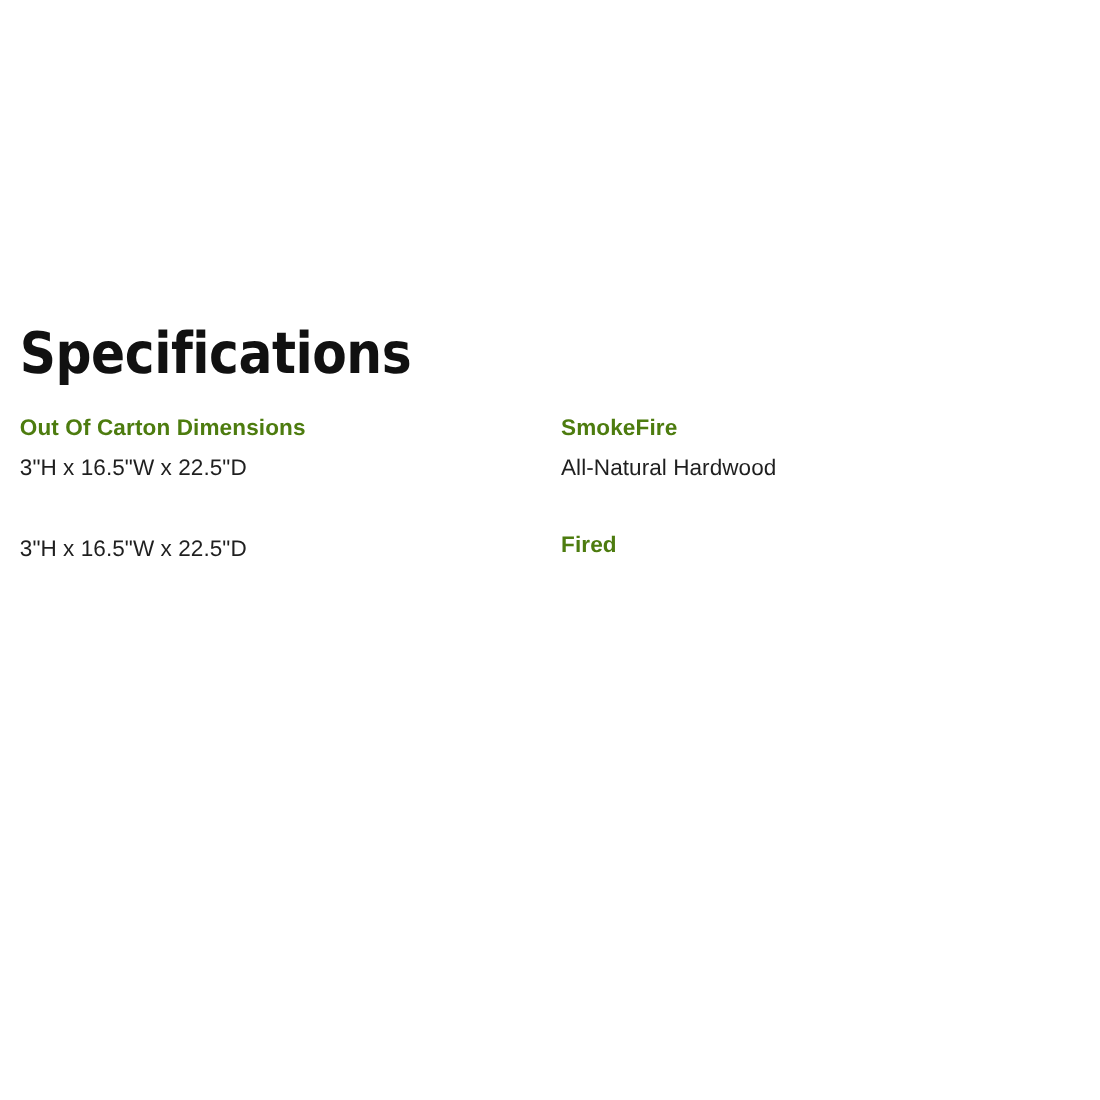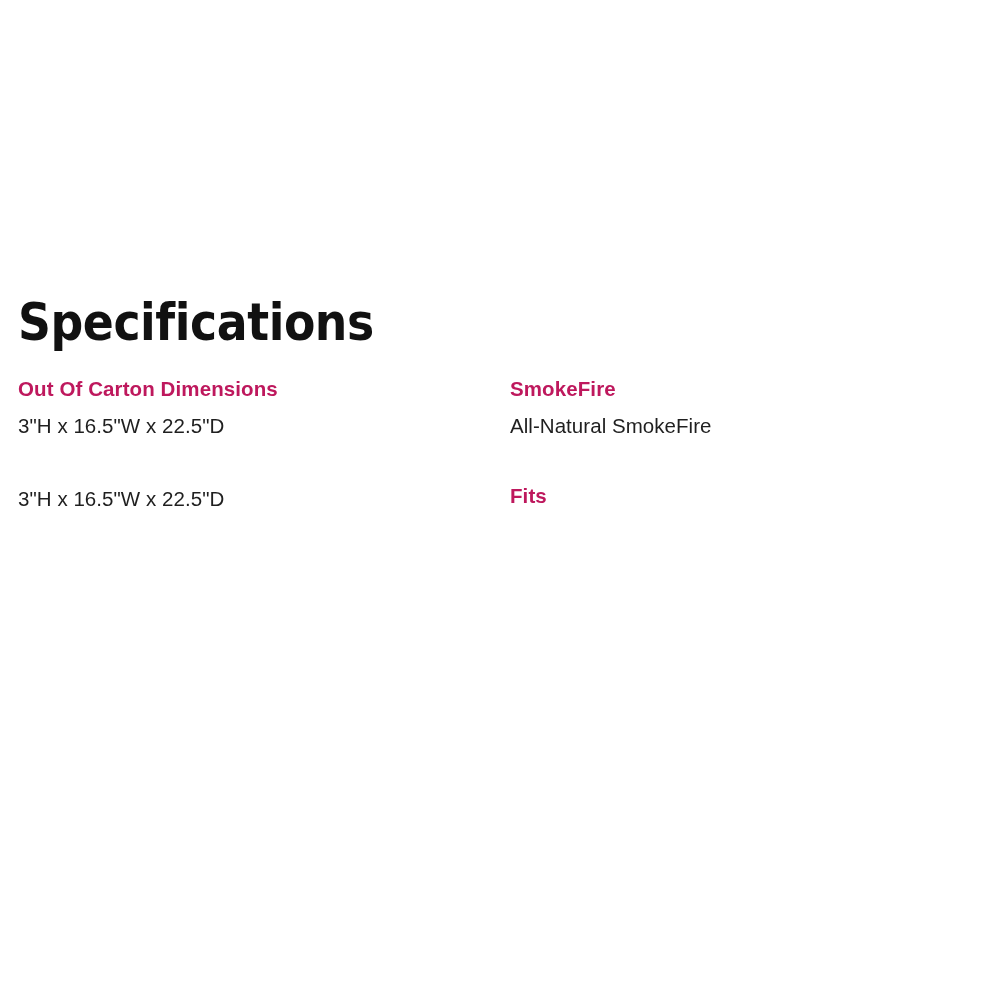--- a/index.html
+++ b/index.html
@@ -56,7 +56,7 @@
   .spec-label {
     font-size: 20.5px;
     font-weight: bold;
-    color: #be185d;
+    color: #4d7c0f;
     line-height: 1.25;
     margin-bottom: 9px;
     letter-spacing: 0.1px;

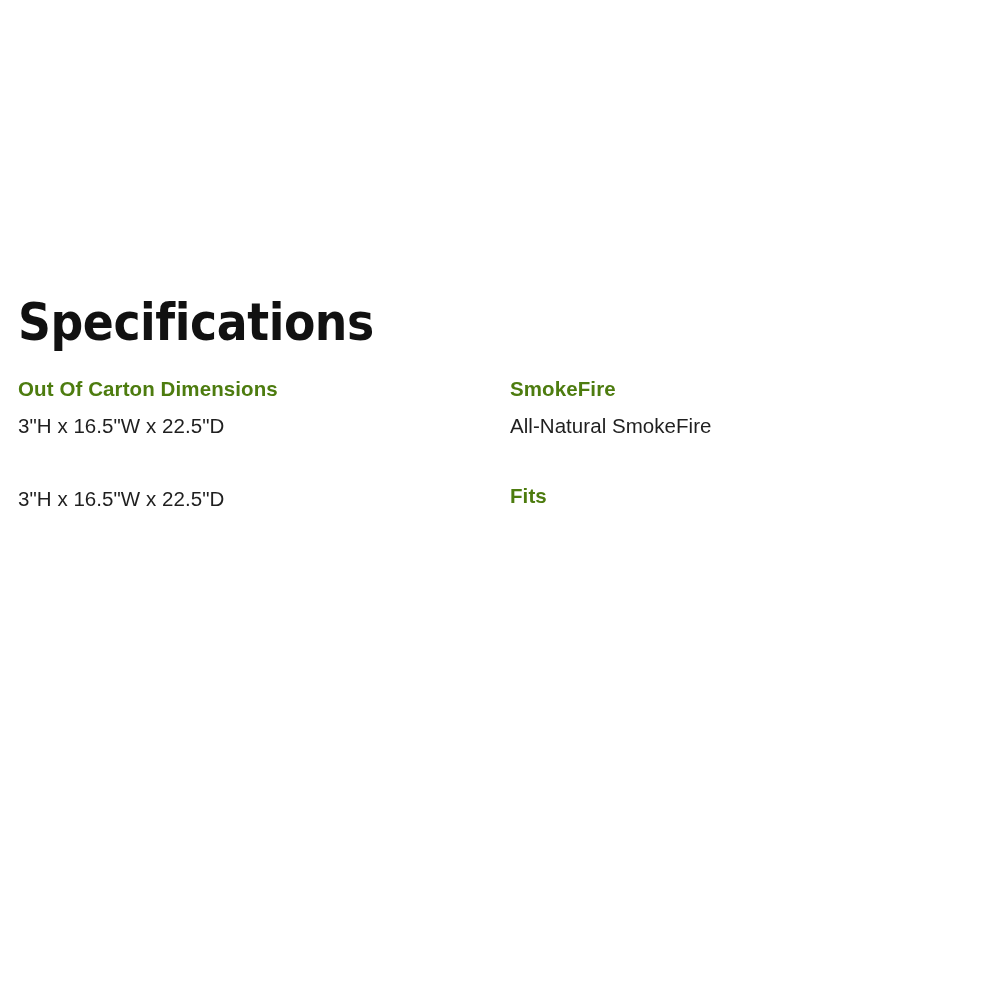--- a/index.html
+++ b/index.html
@@ -92,7 +92,7 @@
       <div class="col">
         <div class="spec-item">
           <div class="spec-label">SmokeFire</div>
-          <div class="spec-value">All-Natural SmokeFire</div>
+          <div class="spec-value">All-Natural Hardwood</div>
         </div>
         <div class="spec-item">
           <div class="spec-label">Fits</div>

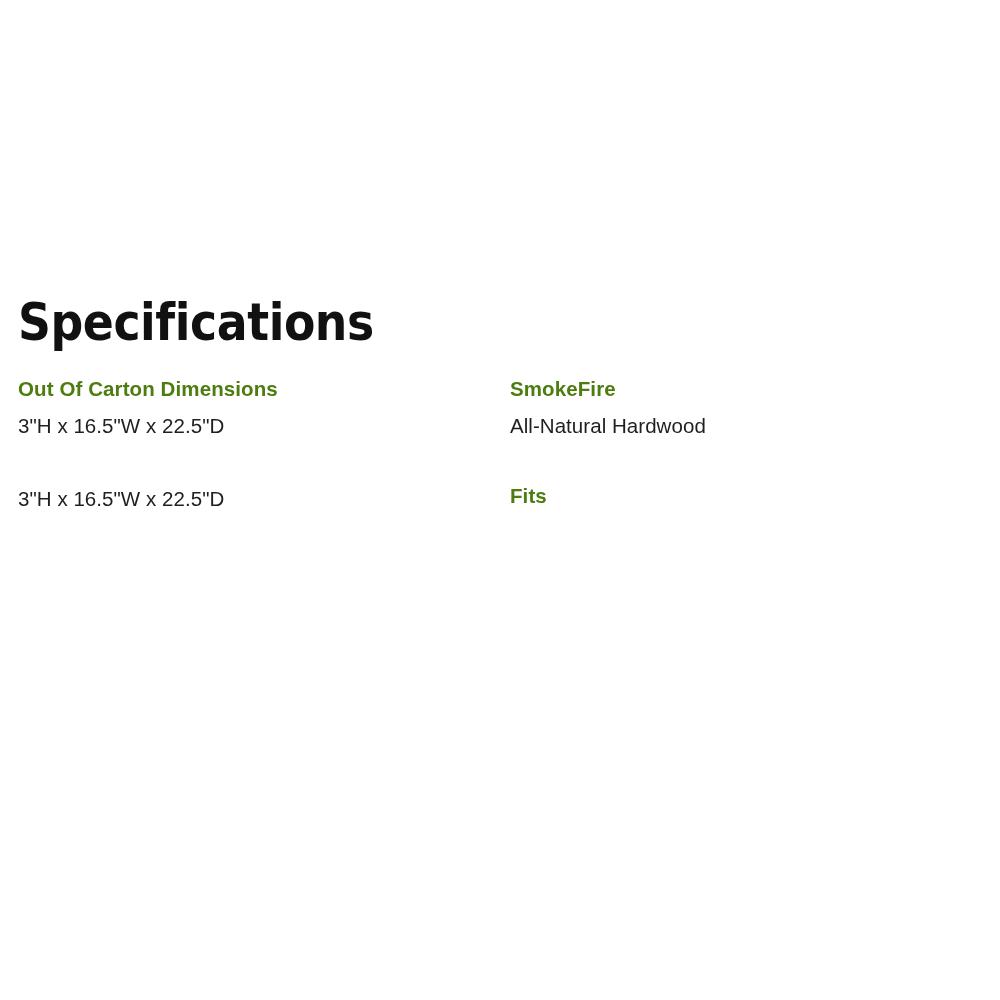--- a/index.html
+++ b/index.html
@@ -95,7 +95,7 @@
           <div class="spec-value">All-Natural Hardwood</div>
         </div>
         <div class="spec-item">
-          <div class="spec-label">Fits</div>
+          <div class="spec-label">Fired</div>
         </div>
       </div>
 

